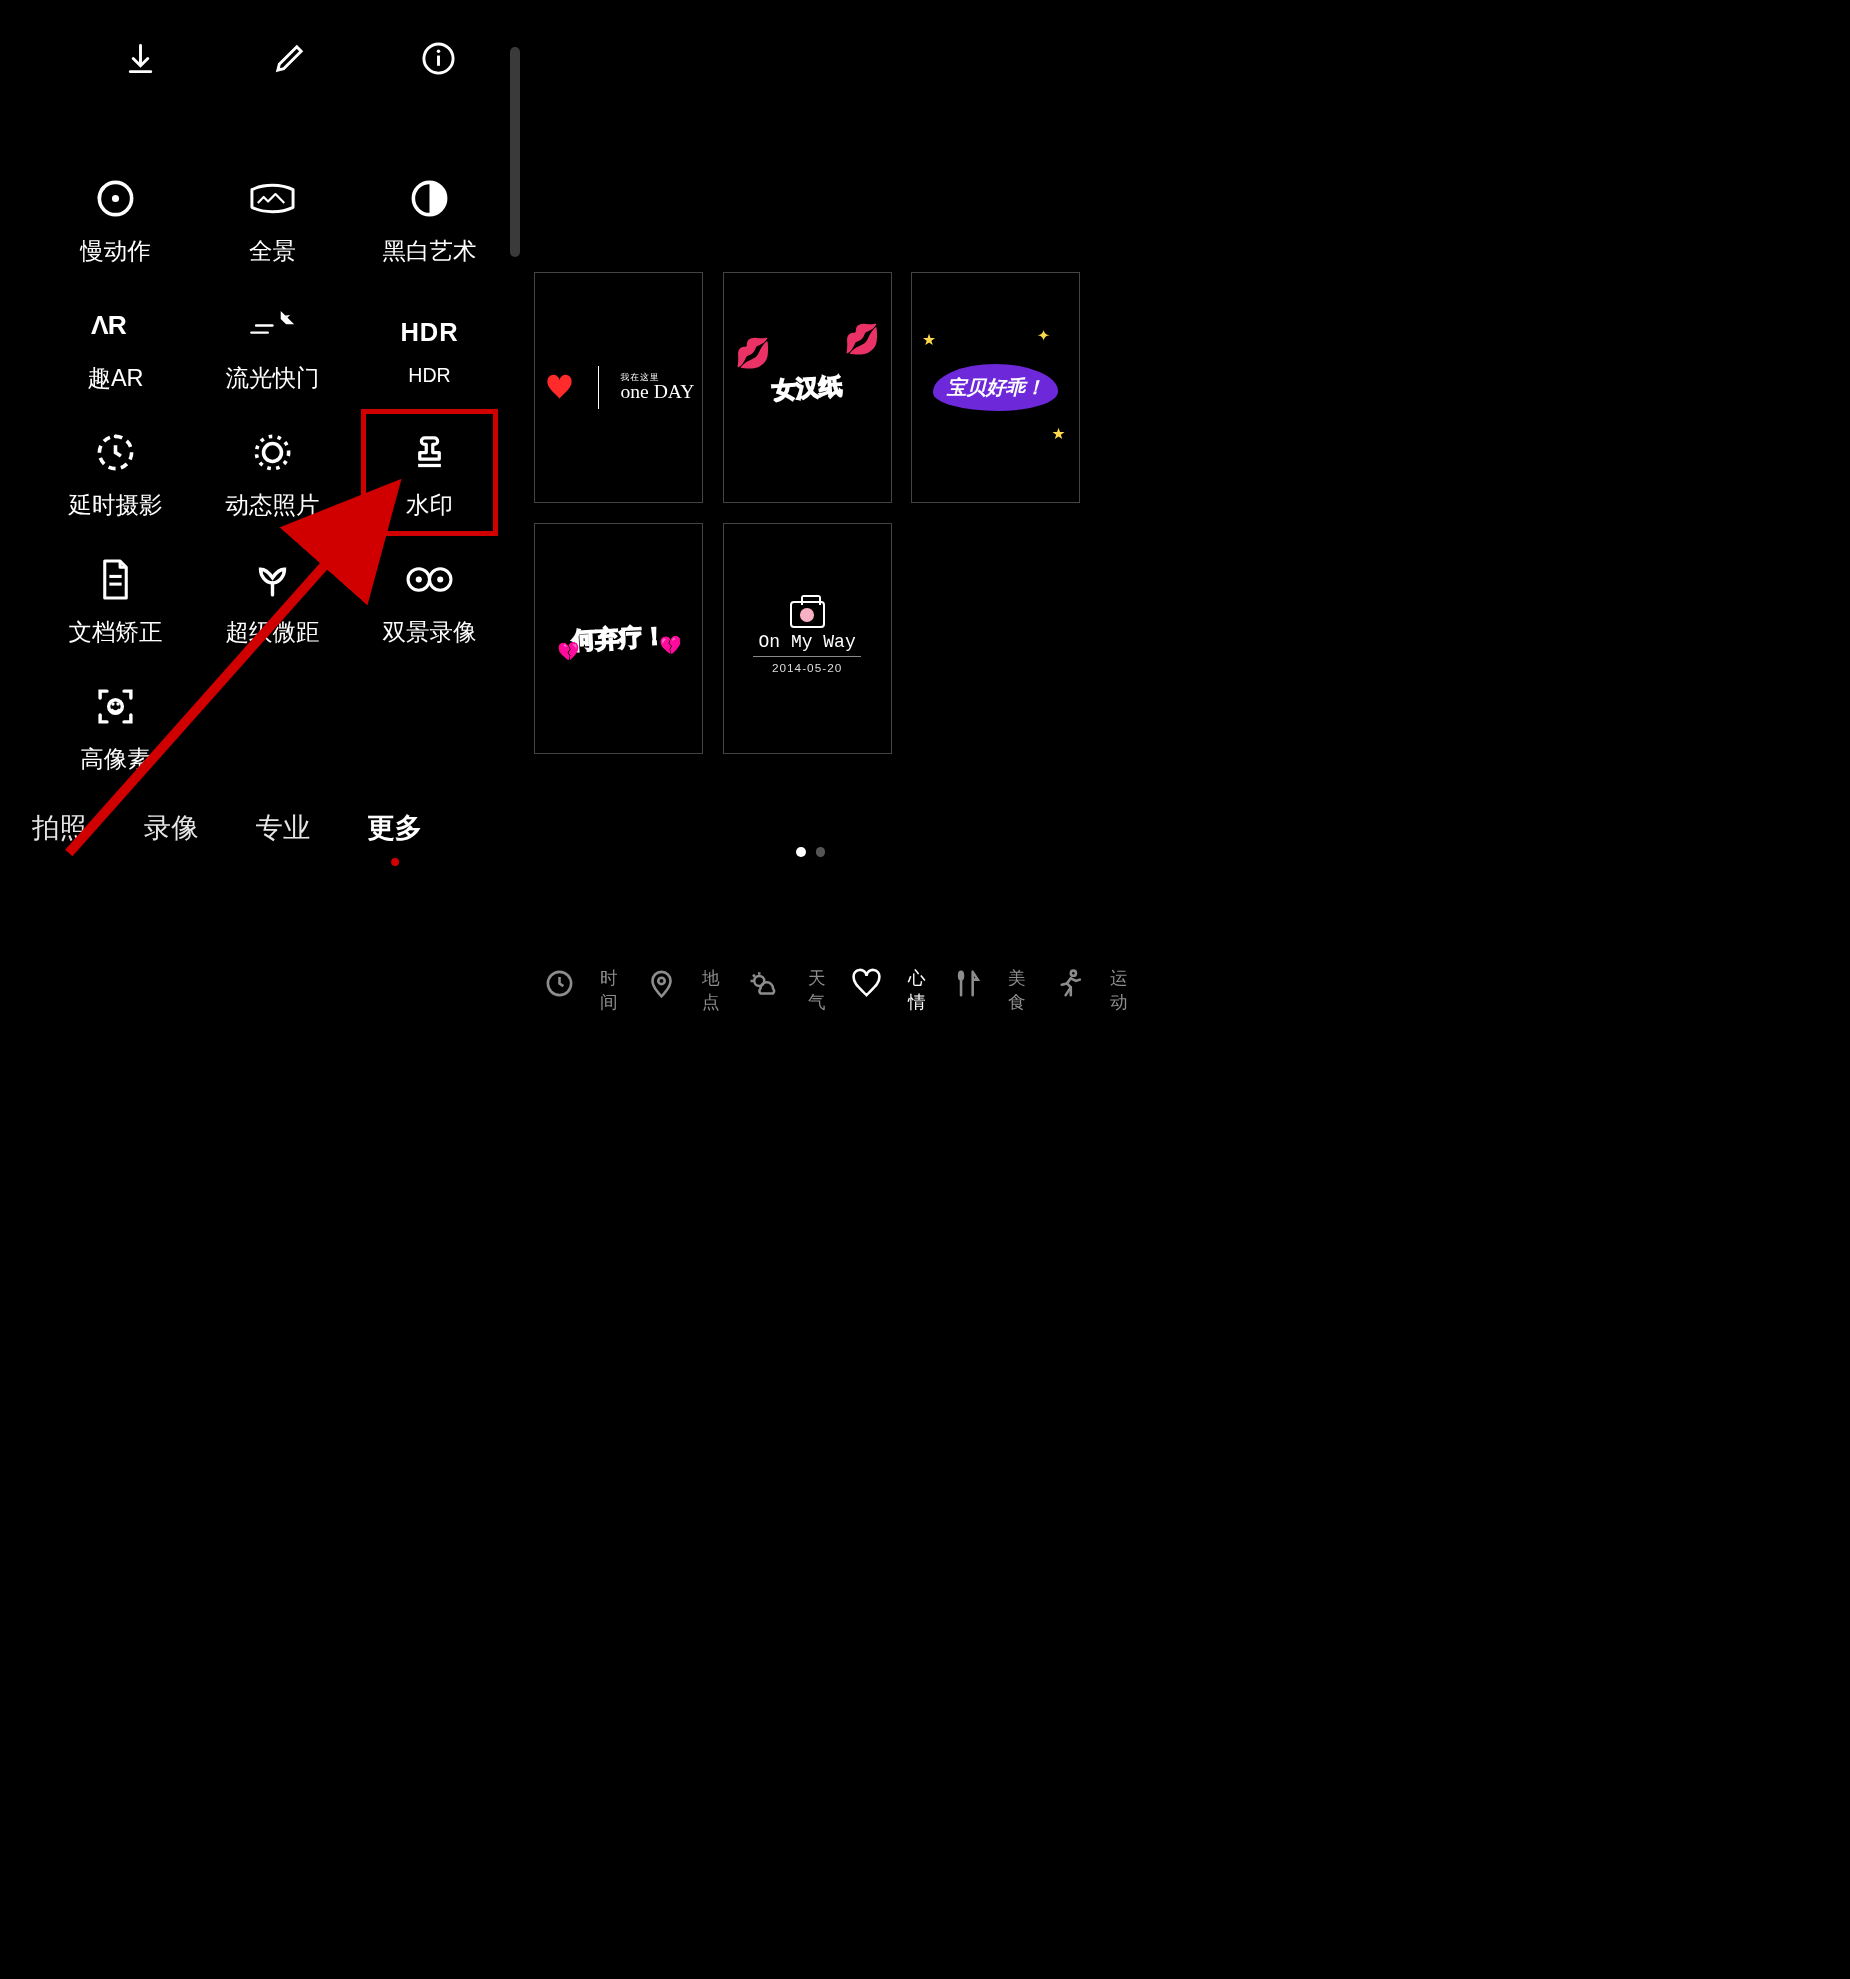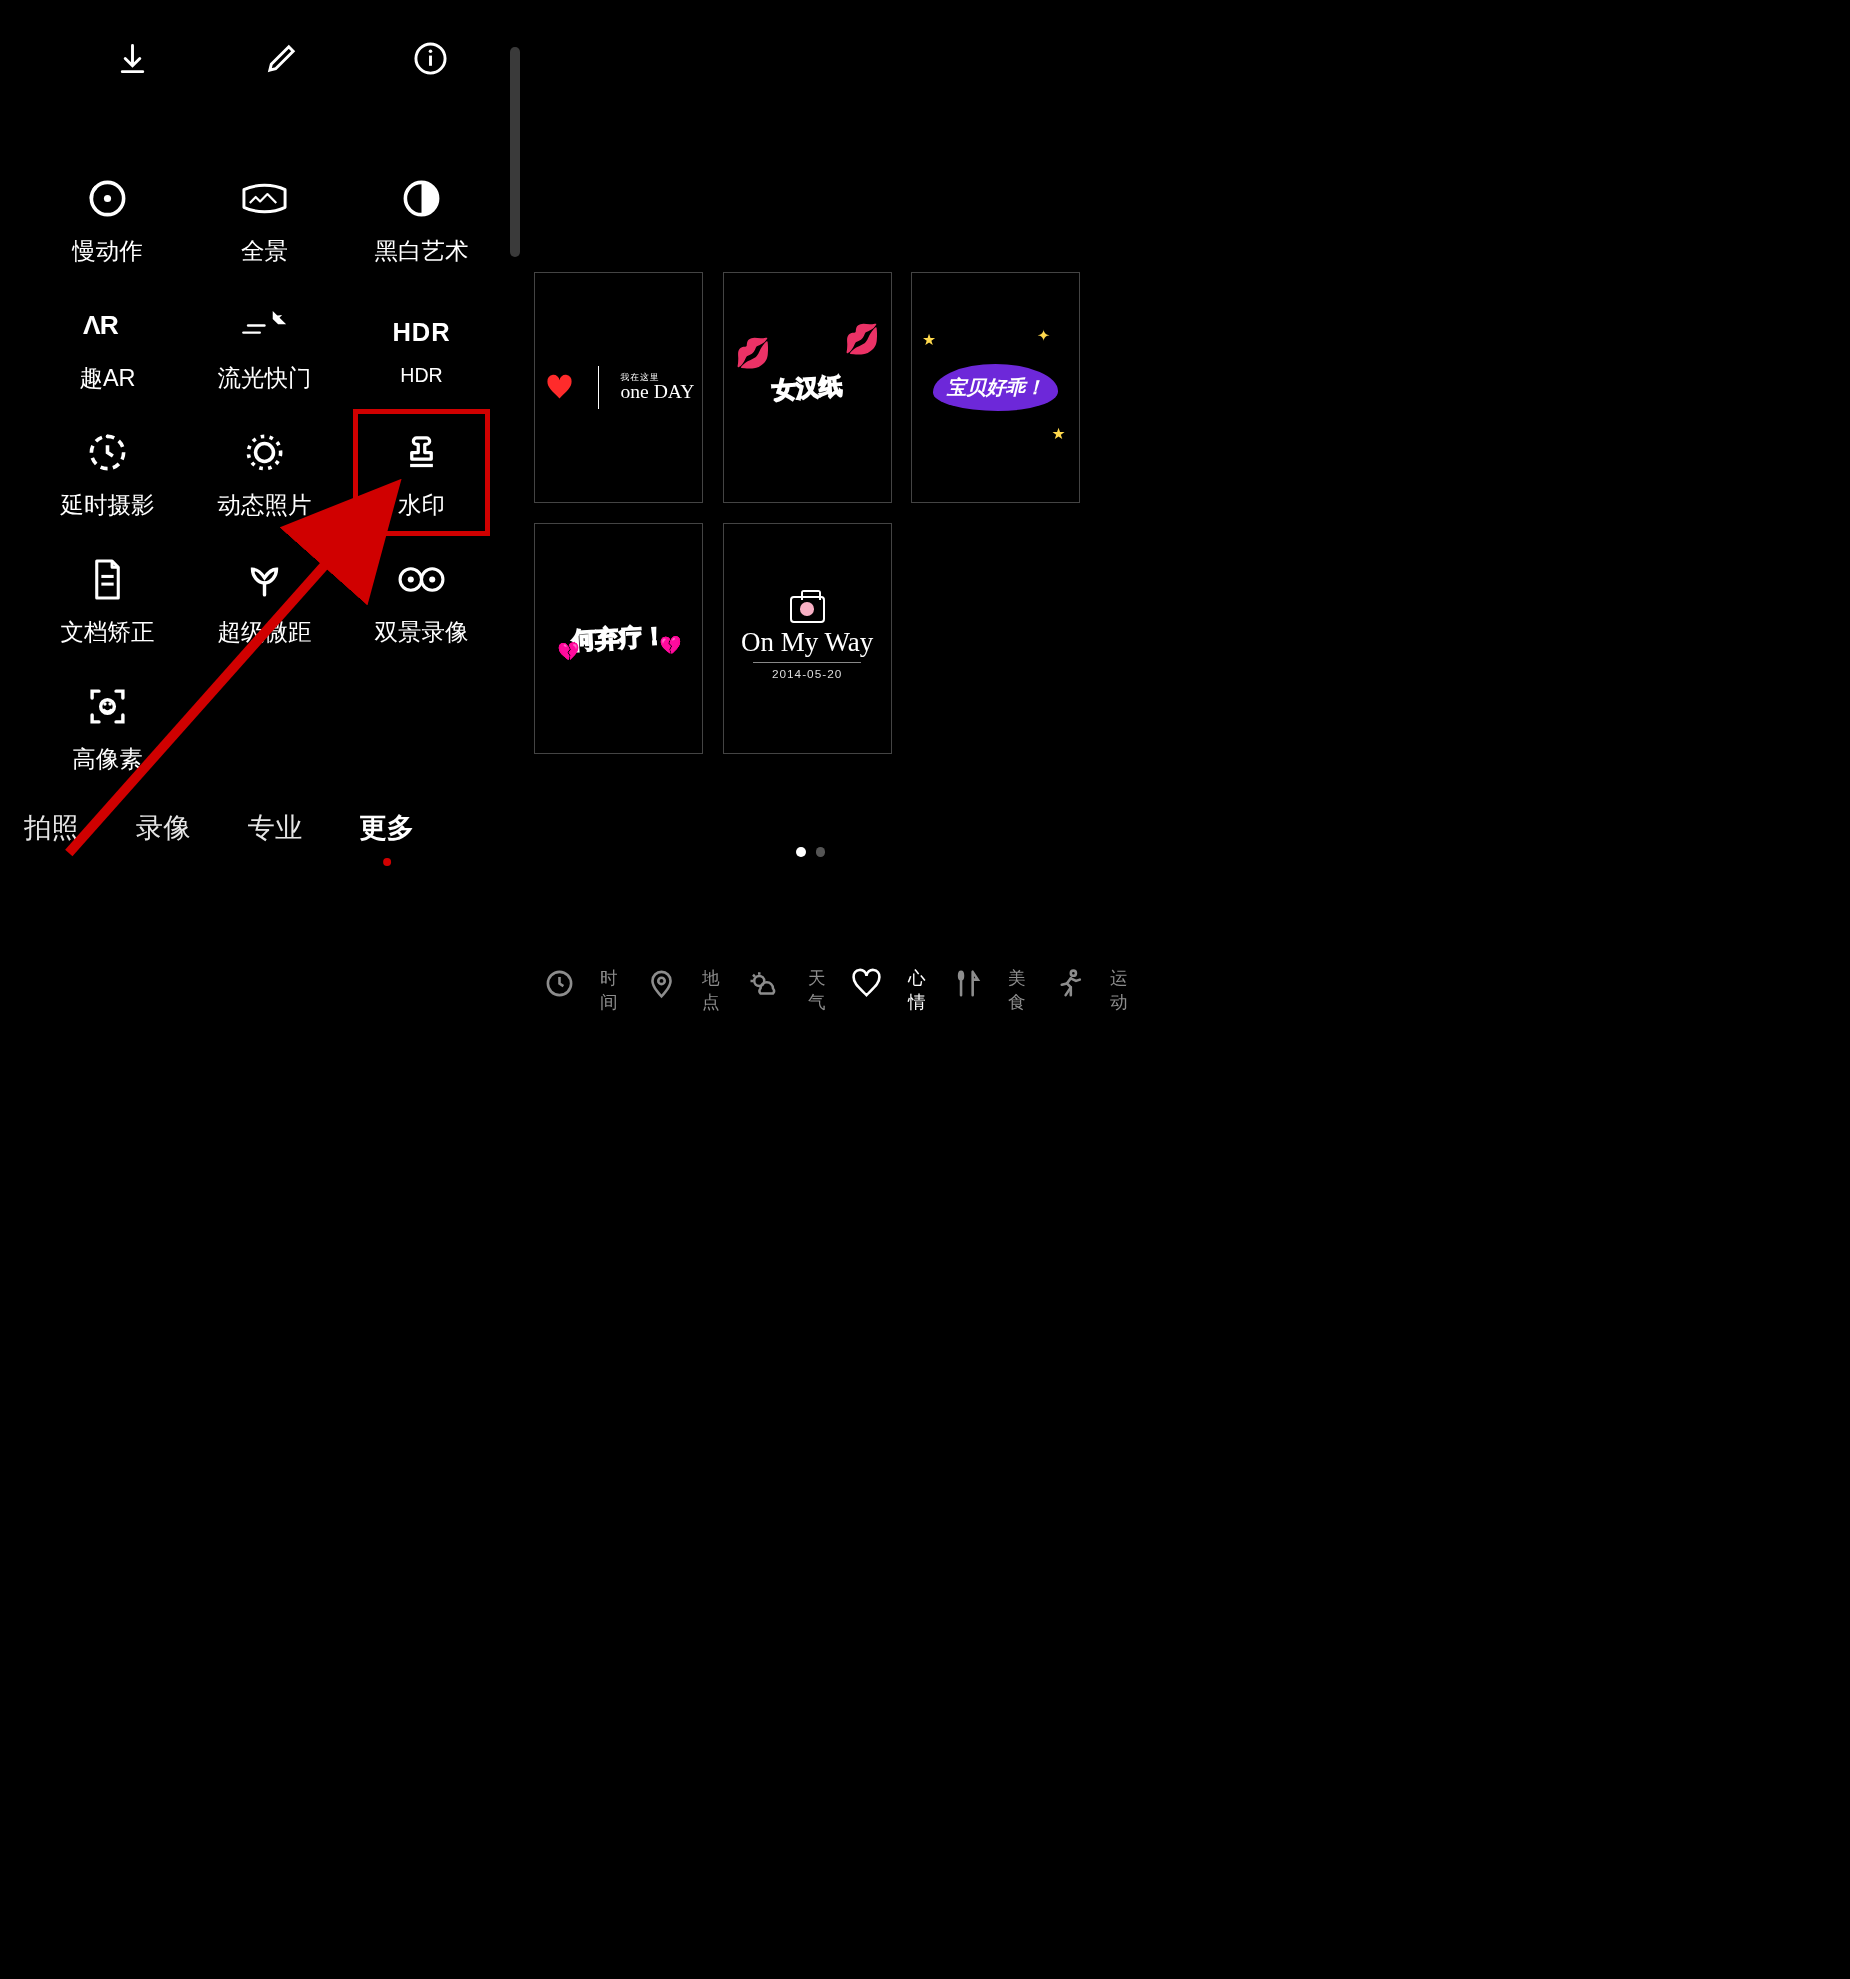--- a/index.html
+++ b/index.html
@@ -17,7 +17,7 @@
   
   .left-panel {
     position: absolute;
-    left: 0;
+    left: 8px;
     top: 0;
     width: 510px;
     height: 853px;

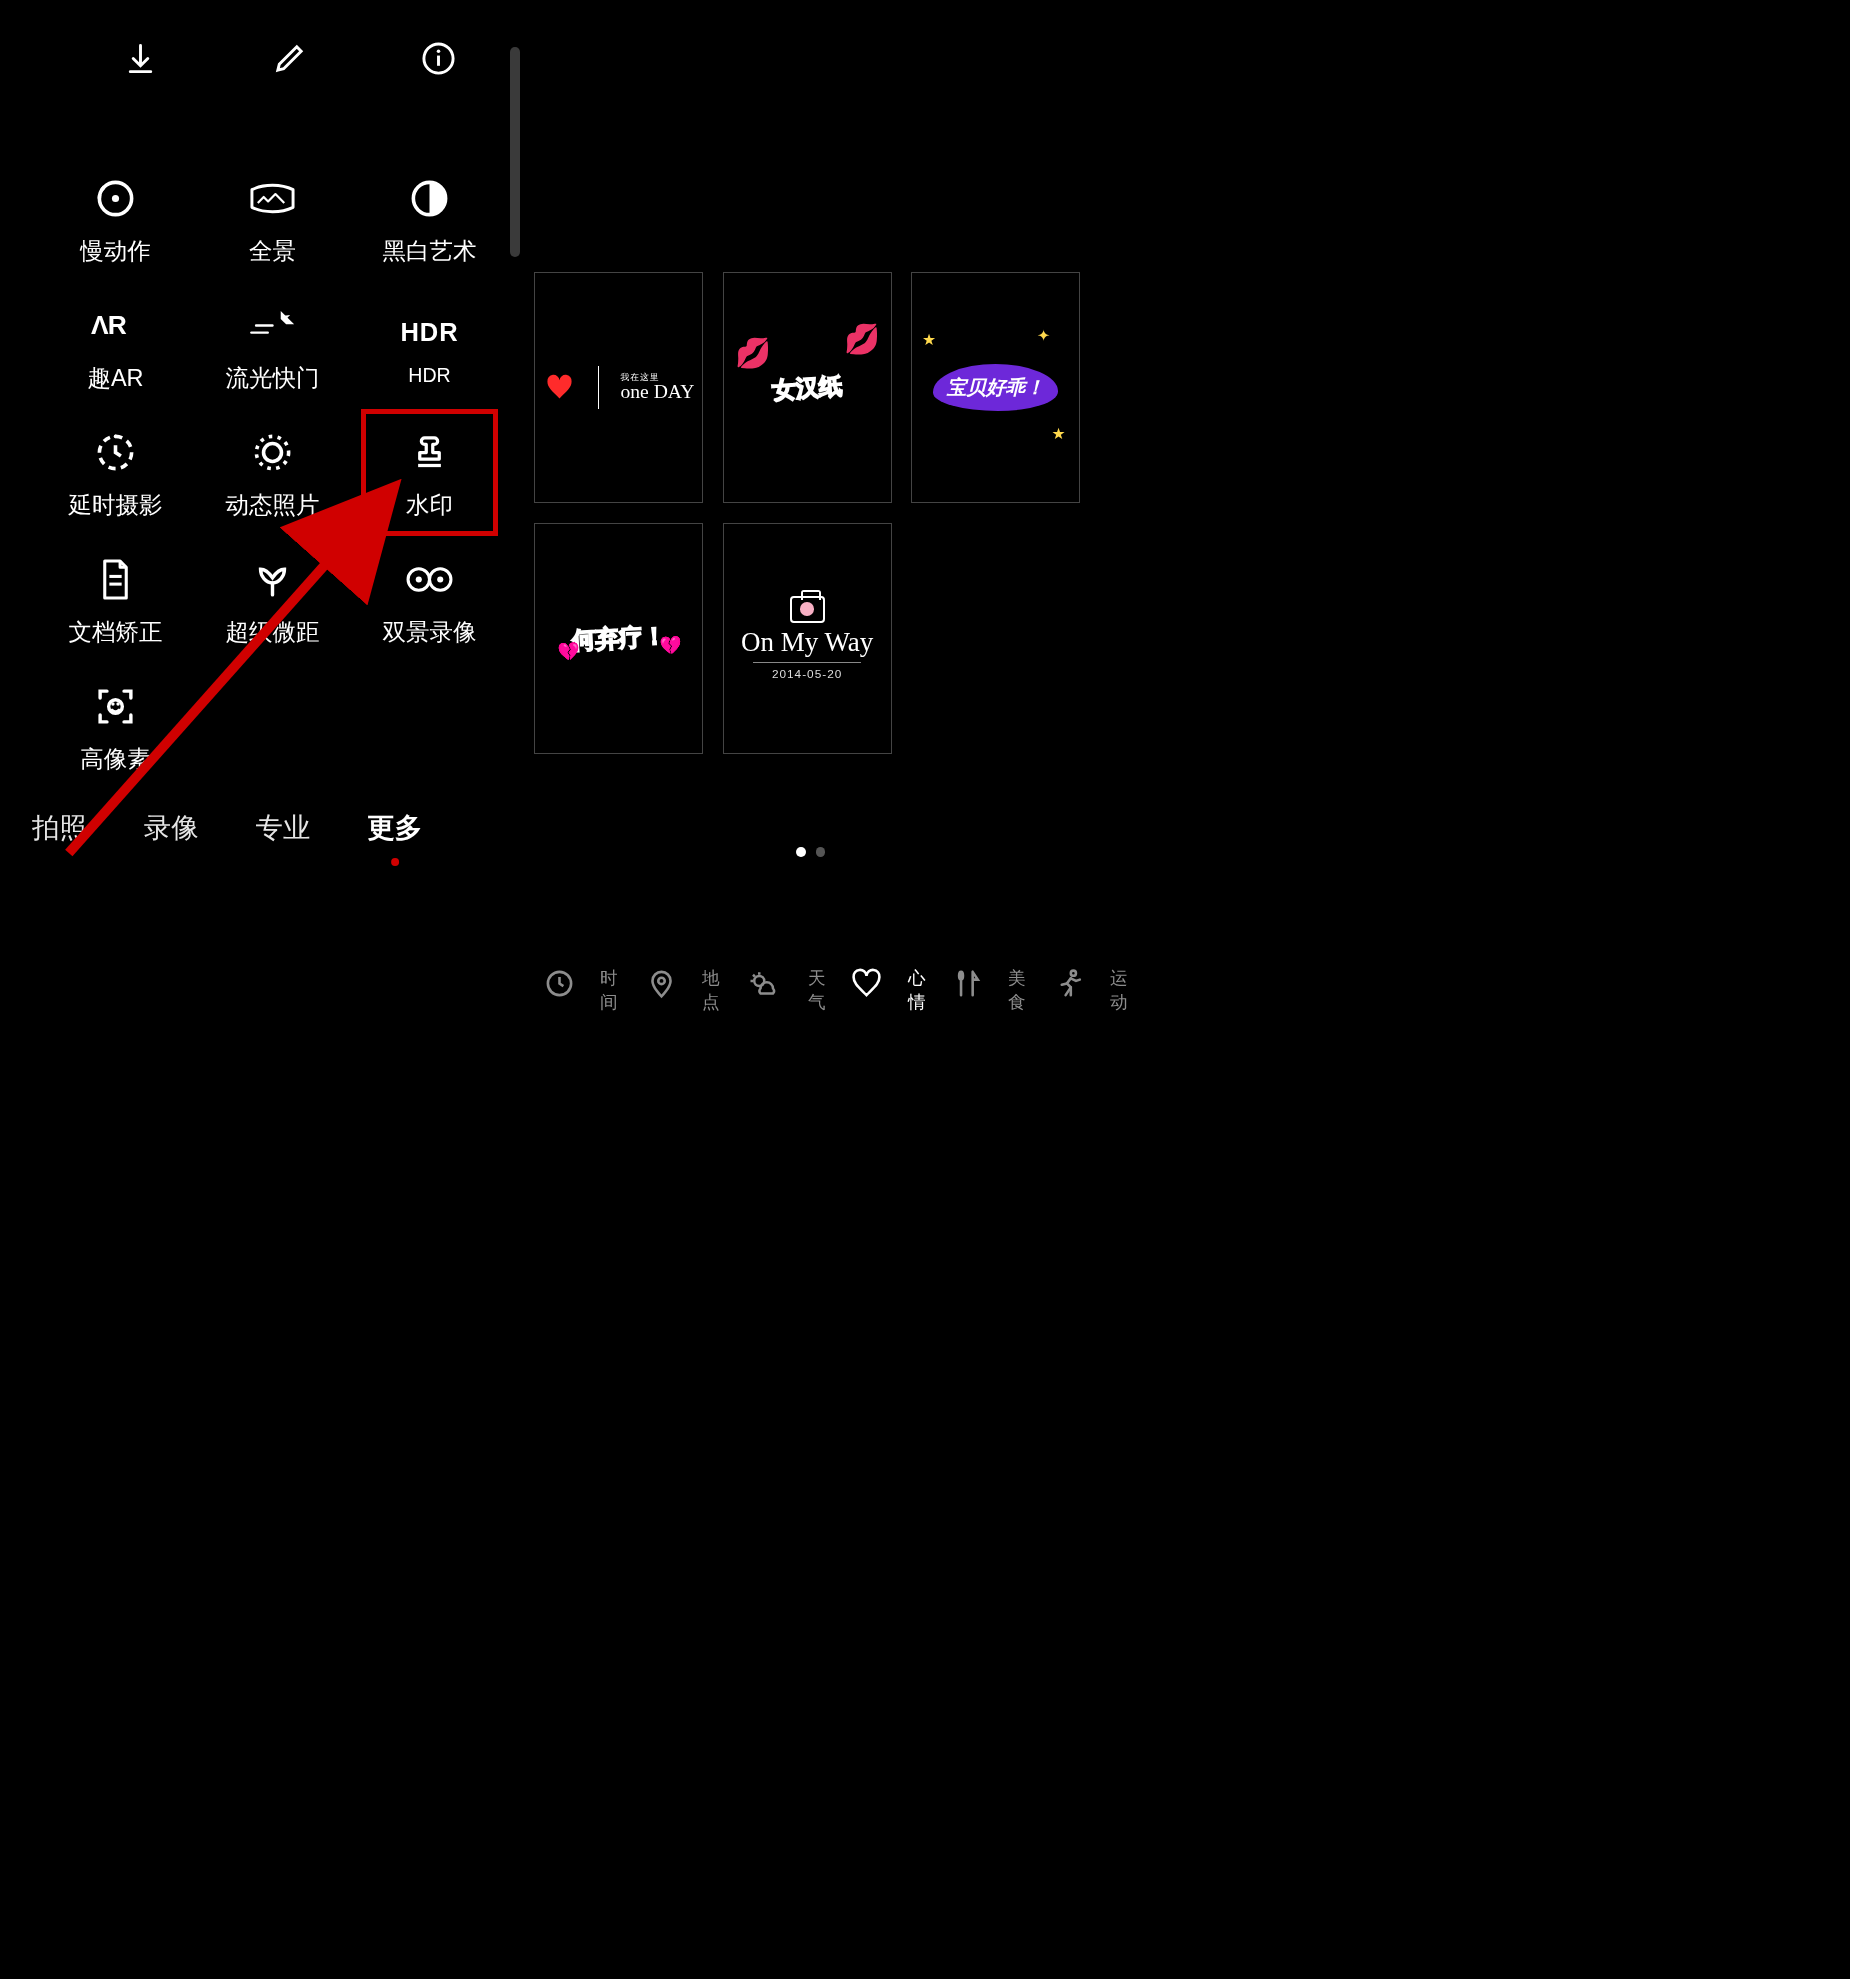--- a/index.html
+++ b/index.html
@@ -201,7 +201,7 @@
   }
   .wm6 .cam::before{content:"";position:absolute;top:-7.8px;left:9.8px;width:15.7px;height:7.8px;border:2px solid #fff;border-bottom:none;border-radius:2.9px 2.9px 0 0;}
   .wm6 .cam .dot{position:absolute; inset:0; margin:auto; width:13.7px; height:13.7px; background:#f8b0c4; border-radius:50%;}
-  .wm6 .title{ font-family:Liberation Serif, serif; font-size:27px; color:#fff;}
+  .wm6 .title{ font-family:Liberation Mono, monospace; font-size:18px; color:#fff;}
   .wm6 .line{ width:108px; height:1px; background:#888;}
   .wm6 .date{ font-size:11.8px; color:#ddd; letter-spacing:1px;}
 

